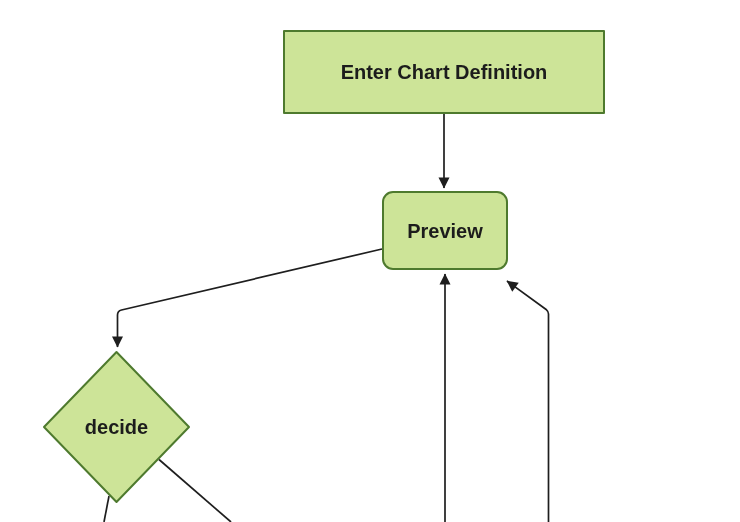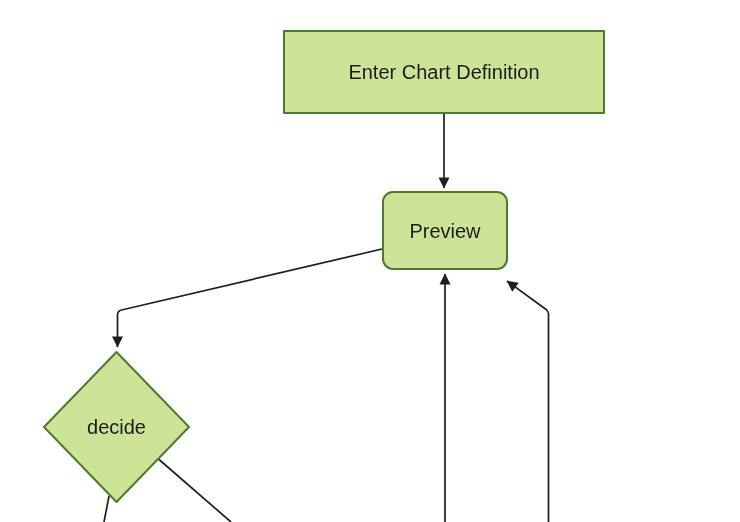--- a/index.html
+++ b/index.html
@@ -14,6 +14,7 @@
     background: var(--bg, #ffffff);
     overflow: hidden;
     font-family: "Liberation Sans", "DejaVu Sans", sans-serif;
+    font-weight: bold;
   }
   svg.flowchart {
     display: block;

